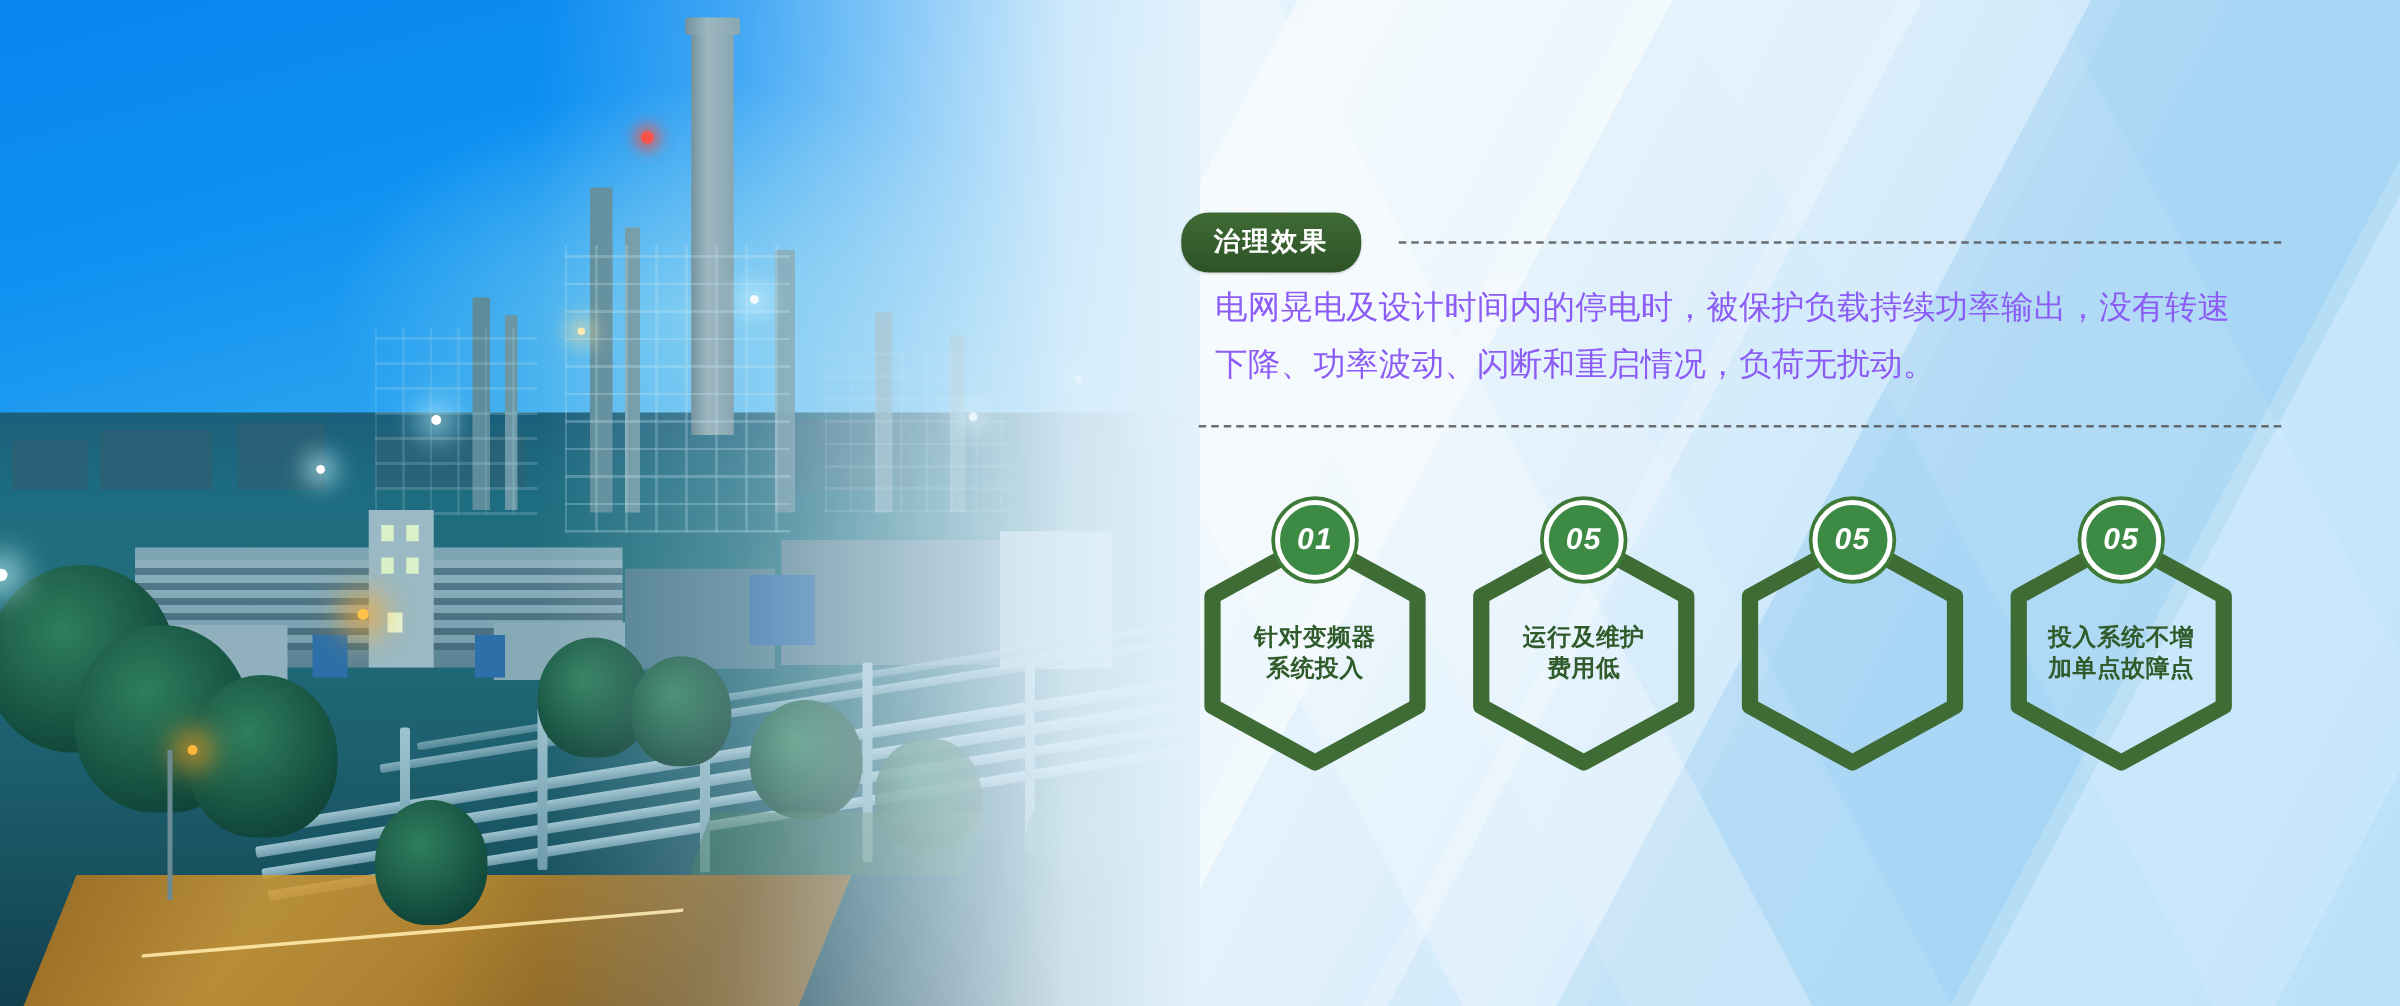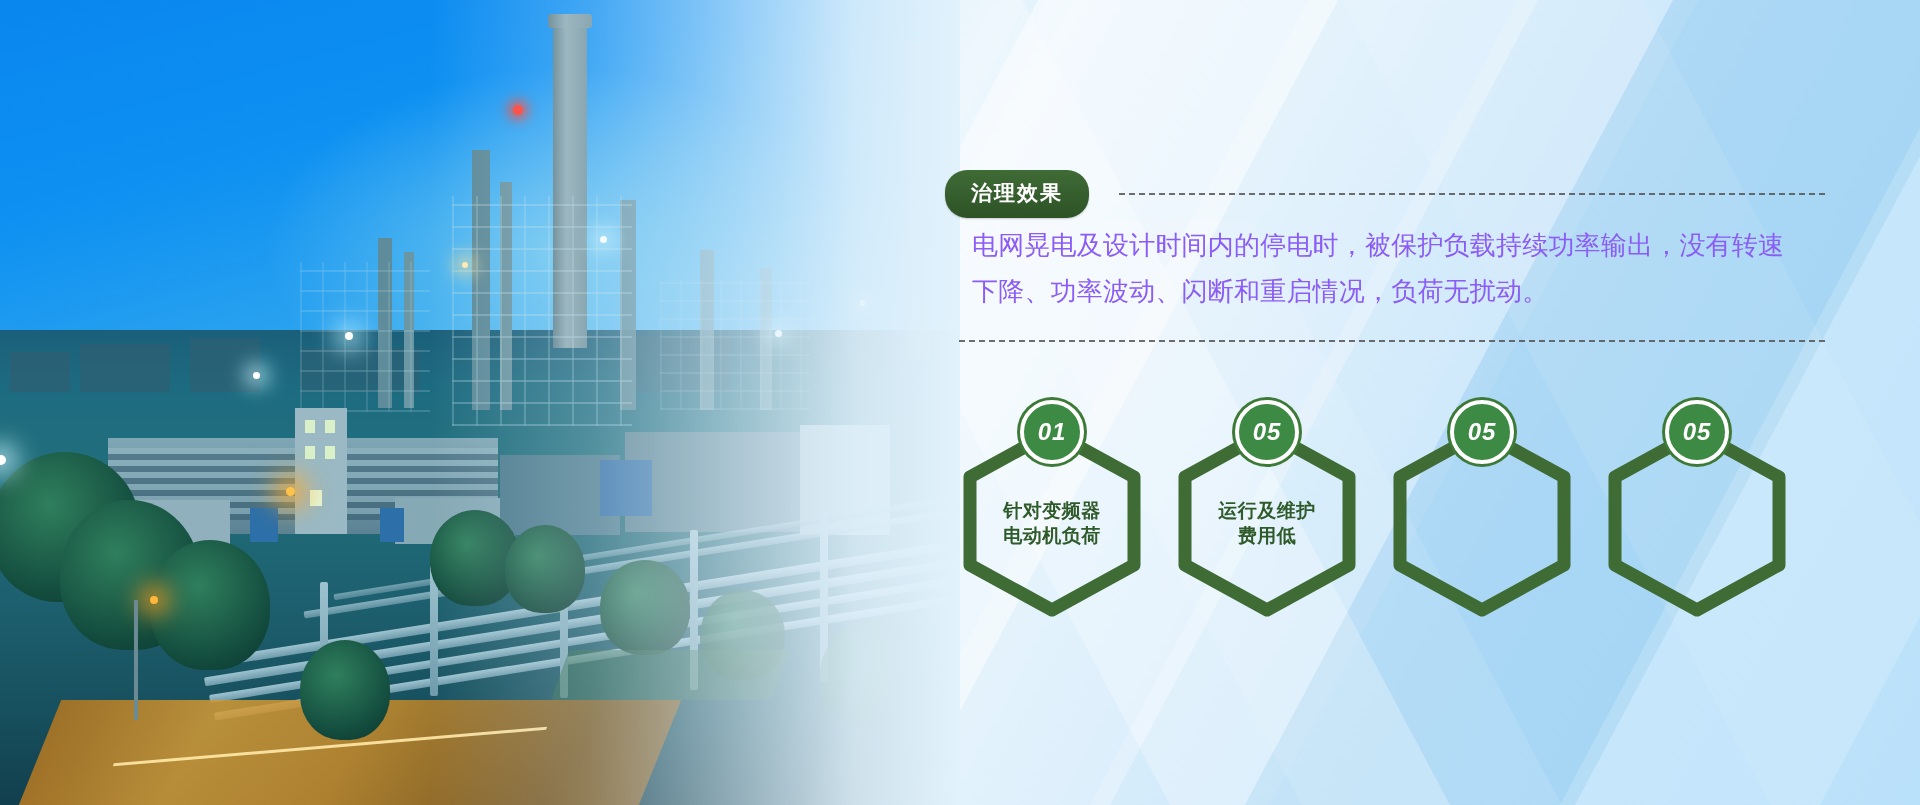--- a/index.html
+++ b/index.html
@@ -237,6 +237,11 @@
         <svg class="hexsvg" viewBox="0 0 200 198">
           <path d="M100 10 L182 55 L182 143 L100 188 L18 143 L18 55 Z" fill="none" stroke="#3f6b35" stroke-width="13" stroke-linejoin="round"></path>
         </svg>
+        <div class="hexlabel">
+          <div>投入系统不增</div>
+          <div>加单点故障点</div>
+          <div></div>
+        </div>
         <div class="numcirc">05</div>
       </div>
 

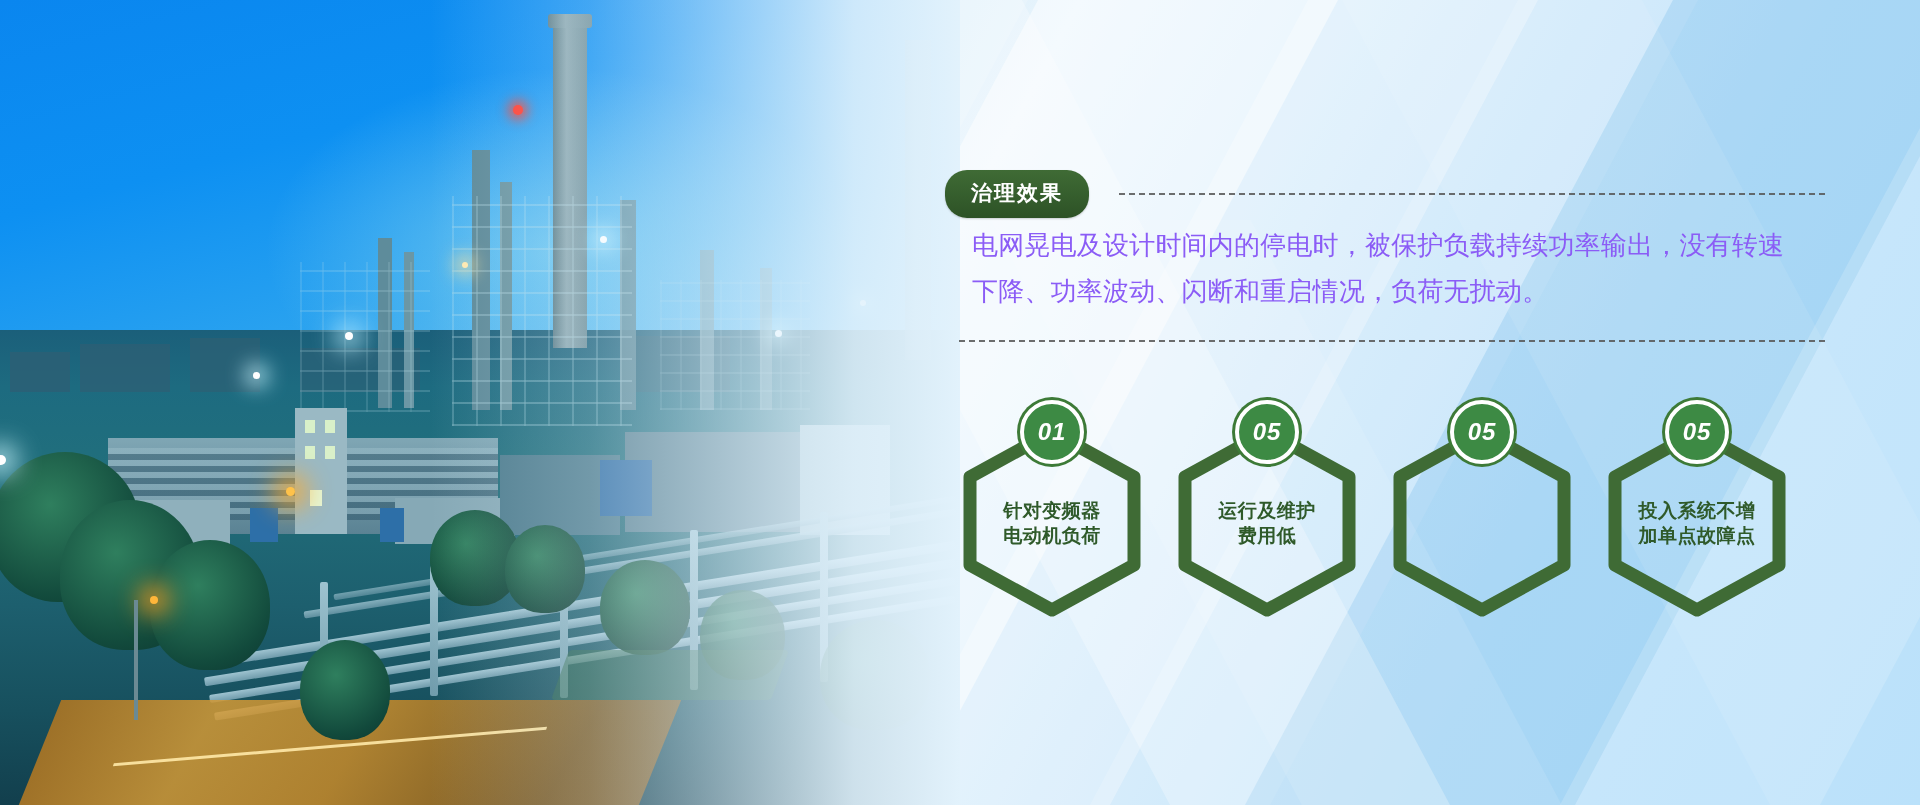--- a/index.html
+++ b/index.html
@@ -208,7 +208,7 @@
         </svg>
         <div class="hexlabel">
           <div>针对变频器</div>
-          <div>电动机负荷</div>
+          <div>系统投入</div>
           <div></div>
         </div>
         <div class="numcirc">01</div>

